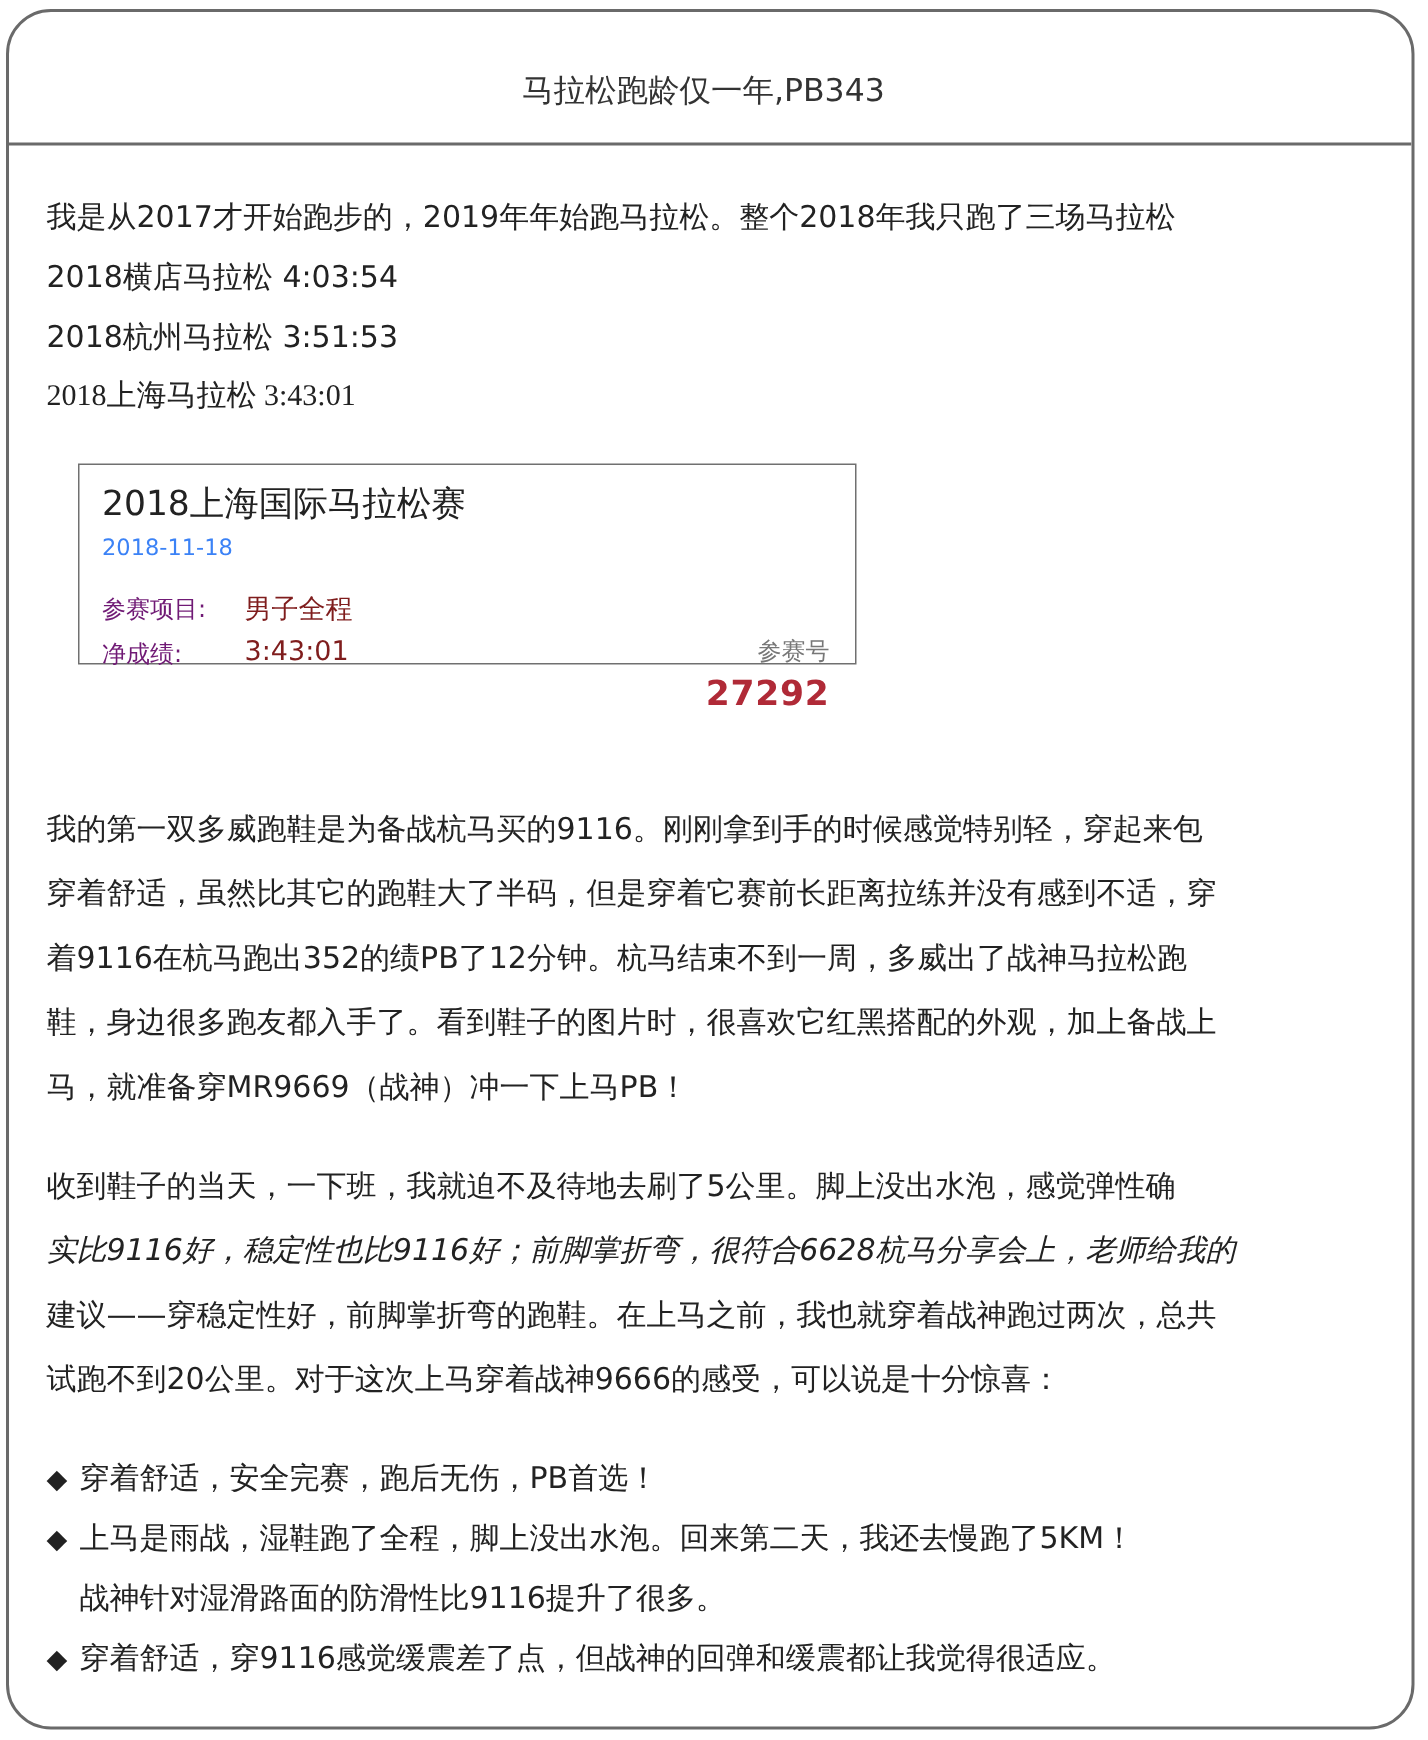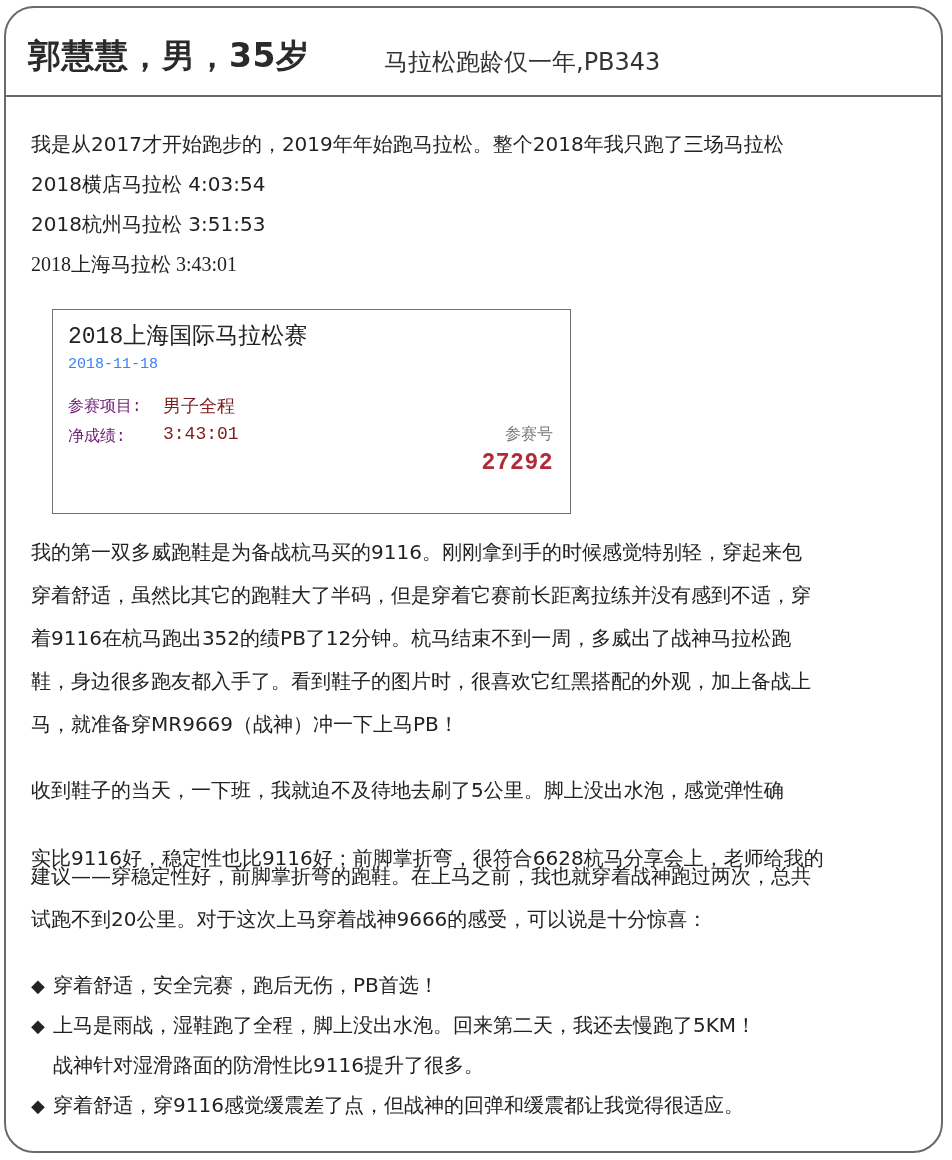--- a/index.html
+++ b/index.html
@@ -140,7 +140,6 @@
 
 <div class="outer-card">
   <div class="header">
-    <span class="header-title">郭慧慧，男，35岁</span>
     <span class="header-subtitle">马拉松跑龄仅一年,PB343</span>
   </div>
 

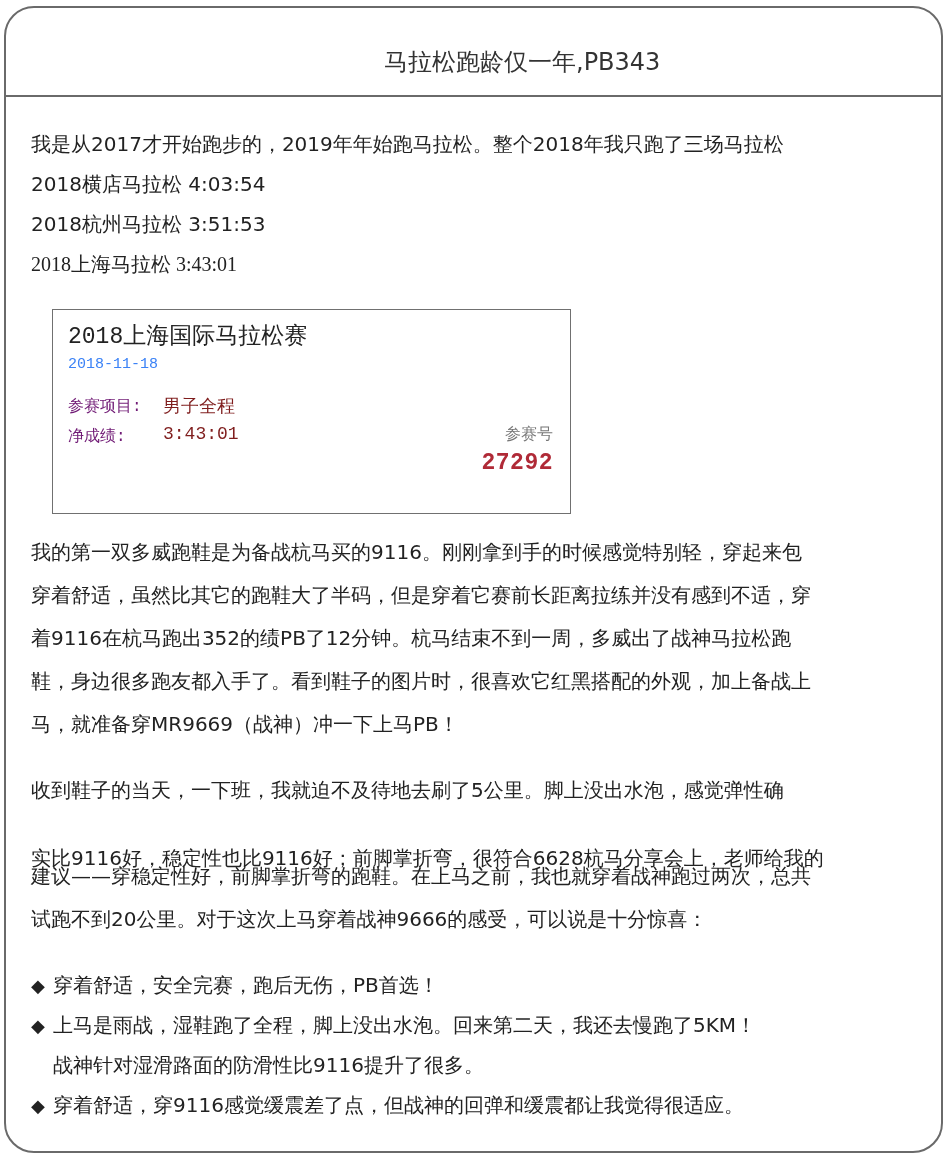--- a/index.html
+++ b/index.html
@@ -50,10 +50,9 @@
       position: absolute;
       left: 342px;
       top: 38px;
-      font-size: 24px;
+      font-size: 21px;
       color: #333333;
       white-space: nowrap;
-      margin-left: 36px;
     }
     .content {
       position: absolute;

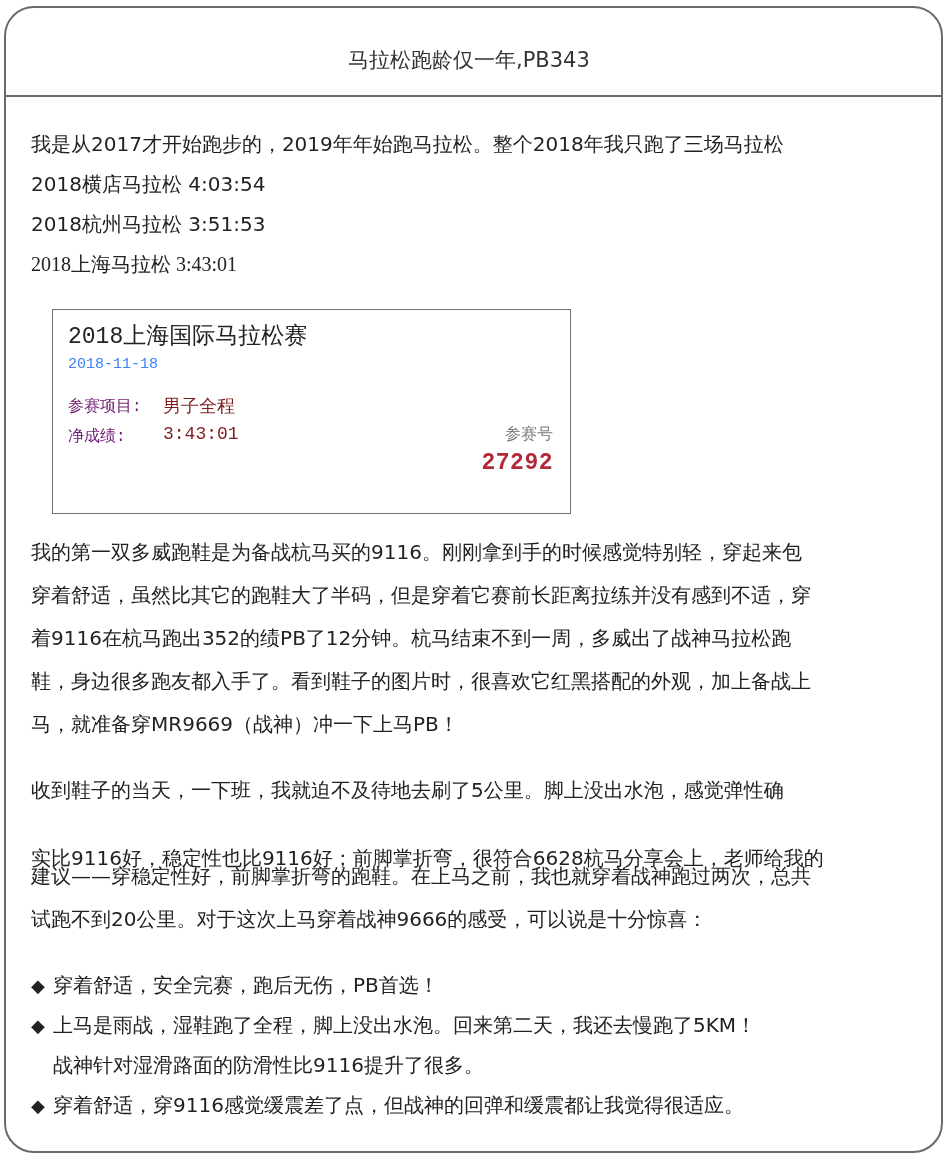--- a/index.html
+++ b/index.html
@@ -73,11 +73,10 @@
       left: 21px;
       top: 301px;
       width: 519px;
-      height: 205px;
+      height: 134px;
       border: 1.5px solid #707070;
       box-sizing: border-box;
       background: #ffffff;
-      font-family: Liberation Mono, monospace;
     }
     .event-title {
       position: absolute;

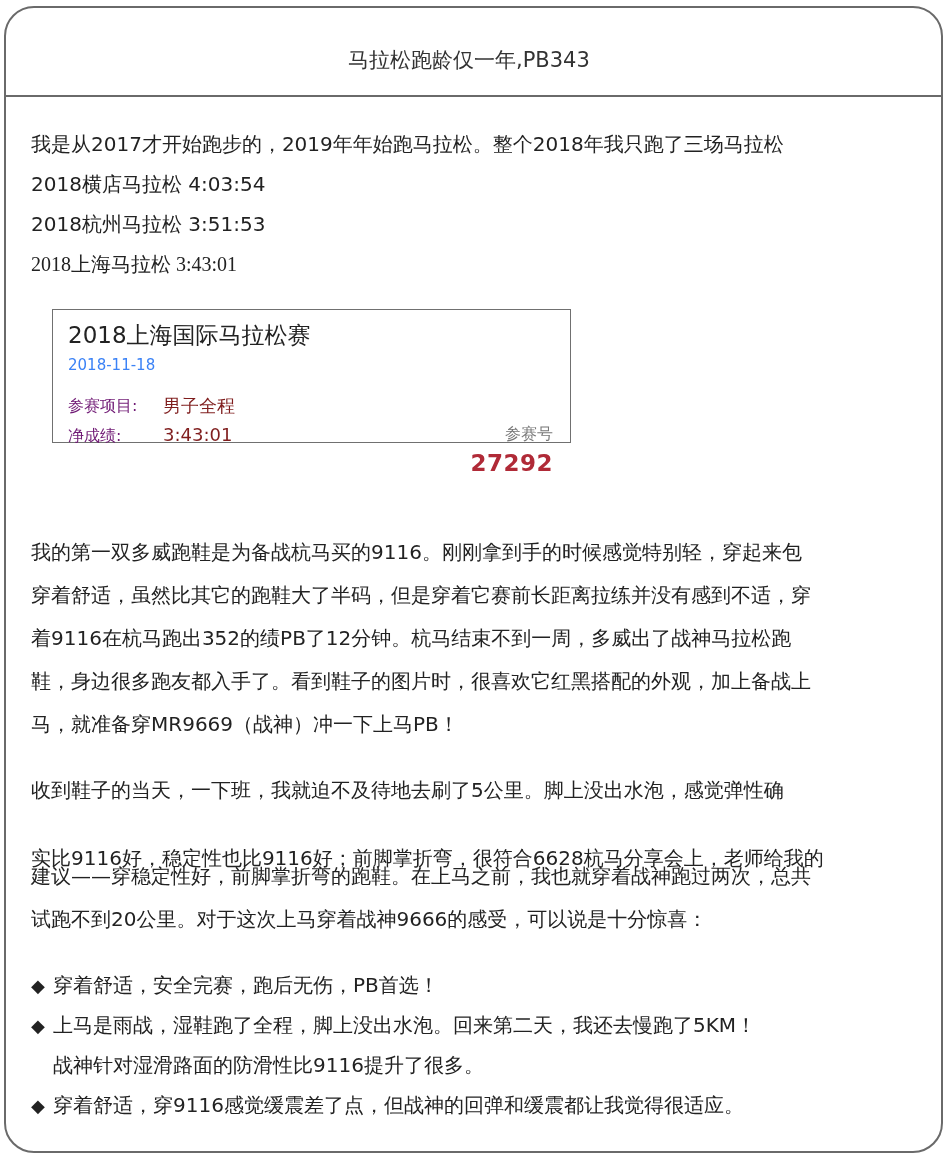--- a/index.html
+++ b/index.html
@@ -166,7 +166,7 @@
     <div class="line" style="top:704px;">马，就准备穿MR9669（战神）冲一下上马PB！</div>
 
     <div class="line" style="top:770px;">收到鞋子的当天，一下班，我就迫不及待地去刷了5公里。脚上没出水泡，感觉弹性确</div>
-    <div class="line" style="top:838px;">实比9116好，稳定性也比9116好；前脚掌折弯，很符合6628杭马分享会上，老师给我的</div>
+    <div class="line" style="top:813px;font-style:italic;">实比9116好，稳定性也比9116好；前脚掌折弯，很符合6628杭马分享会上，老师给我的</div>
     <div class="line" style="top:856px;">建议——穿稳定性好，前脚掌折弯的跑鞋。在上马之前，我也就穿着战神跑过两次，总共</div>
     <div class="line" style="top:899px;">试跑不到20公里。对于这次上马穿着战神9666的感受，可以说是十分惊喜：</div>
 

